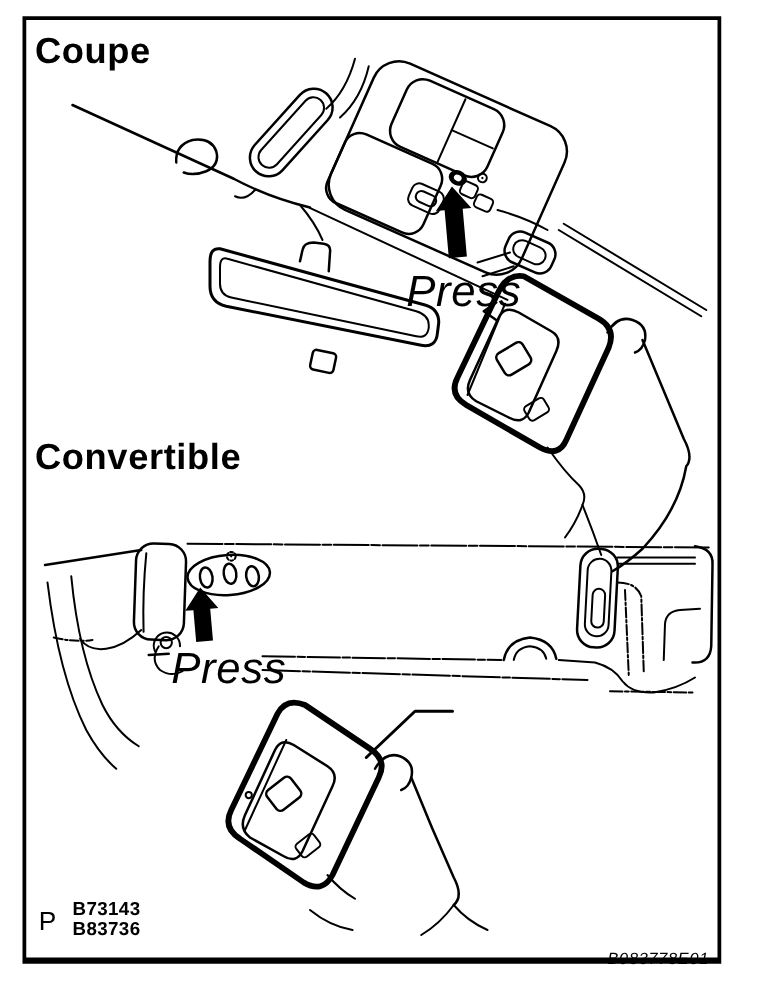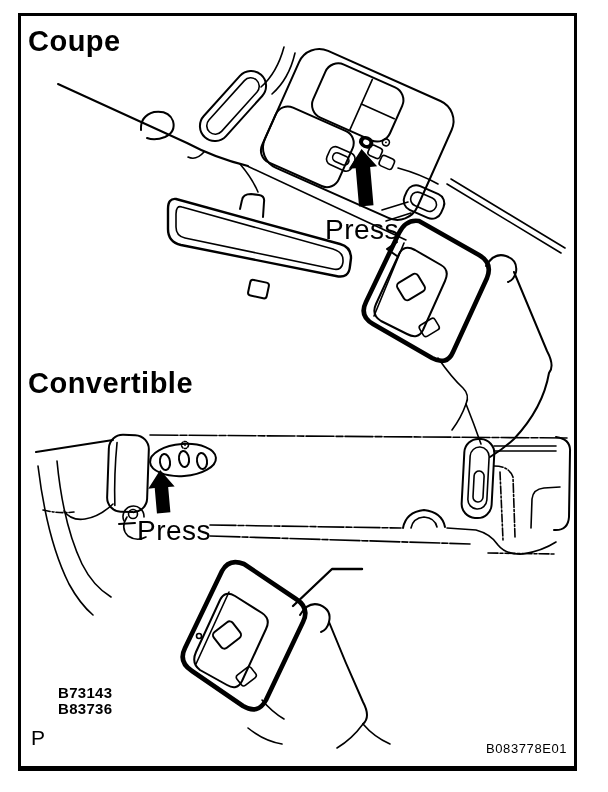--- a/index.html
+++ b/index.html
@@ -16,7 +16,7 @@
   .wfill{fill:#fff;stroke:none;}
   .label{position:absolute;white-space:nowrap;color:#000;}
   .title{font-size:29px;font-weight:bold;letter-spacing:0.5px;line-height:1.1;}
-  .press{font-size:28px;line-height:1.1;letter-spacing:0.5px;}
+  .press{font-size:35px;line-height:1.1;letter-spacing:0.5px;font-style:italic;}
   .callout{font-size:25px;line-height:28.5px;letter-spacing:0.2px;}
   .pmark{font-size:21px;line-height:1;}
   .refs{font-size:15px;font-weight:bold;line-height:16px;letter-spacing:0.3px;}

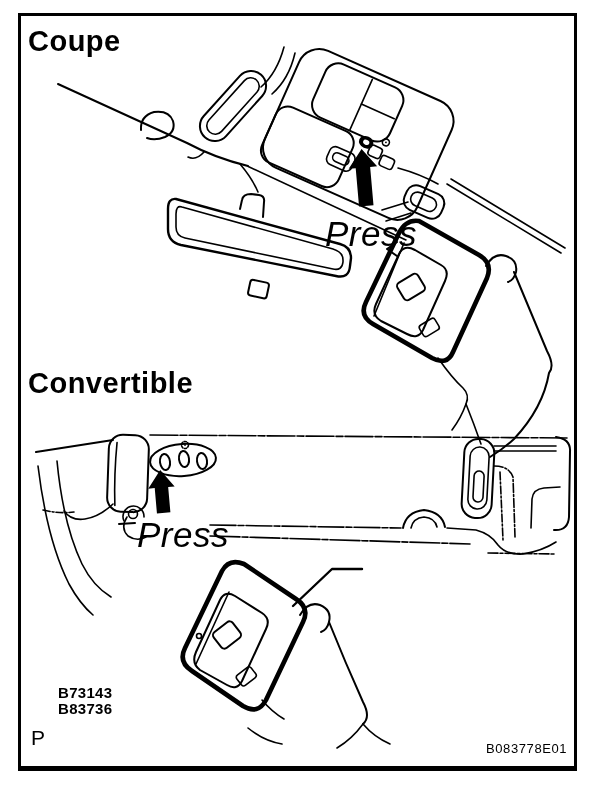--- a/index.html
+++ b/index.html
@@ -191,7 +191,7 @@
 
   <div class="label press" style="left:325px;top:215px;">Press</div>
 
-  <div class="label title" style="left:28px;top:368px;">Convertible</div>
+  <div class="label title" style="left:28px;top:351px;">Convertible</div>
 
   <div class="label press" style="left:137px;top:516px;">Press</div>
 

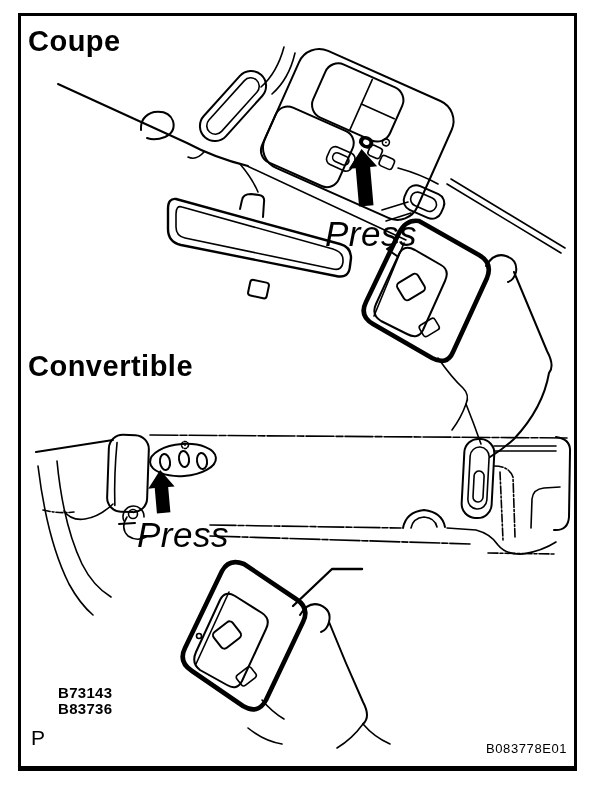--- a/index.html
+++ b/index.html
@@ -200,7 +200,7 @@
 
   <div class="label pmark" style="left:31px;top:727px;">P</div>
 
-  <div class="label refs" style="left:58px;top:685px;">
+  <div class="label refs" style="left:58px;top:720px;">
     <span style="display:block">B73143</span>
     <span style="display:block">B83736</span>
   </div>

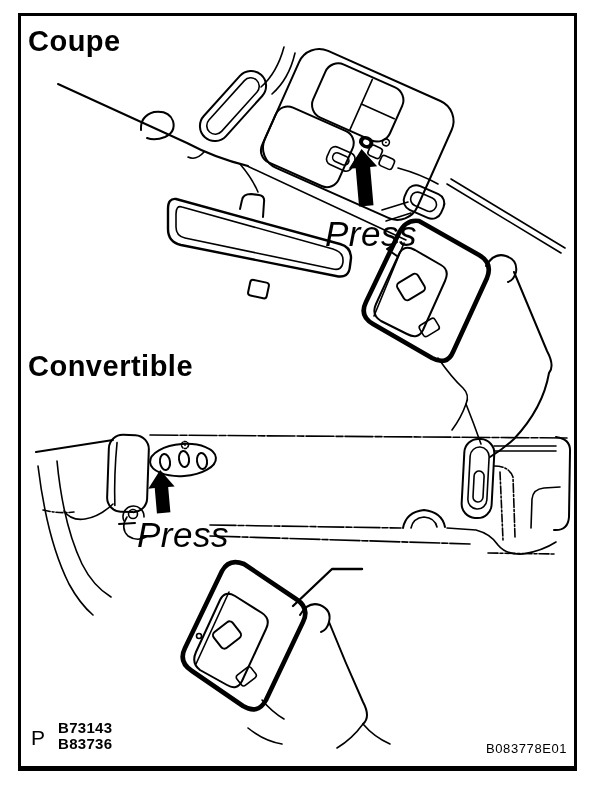--- a/index.html
+++ b/index.html
@@ -205,7 +205,7 @@
     <span style="display:block">B83736</span>
   </div>
 
-  <div class="label figid" style="left:486px;top:742px;">B083778E01</div>
+  <div class="label figid" style="left:486px;top:760px;font-style:italic;">B083778E01</div>
 
 </div>
 

